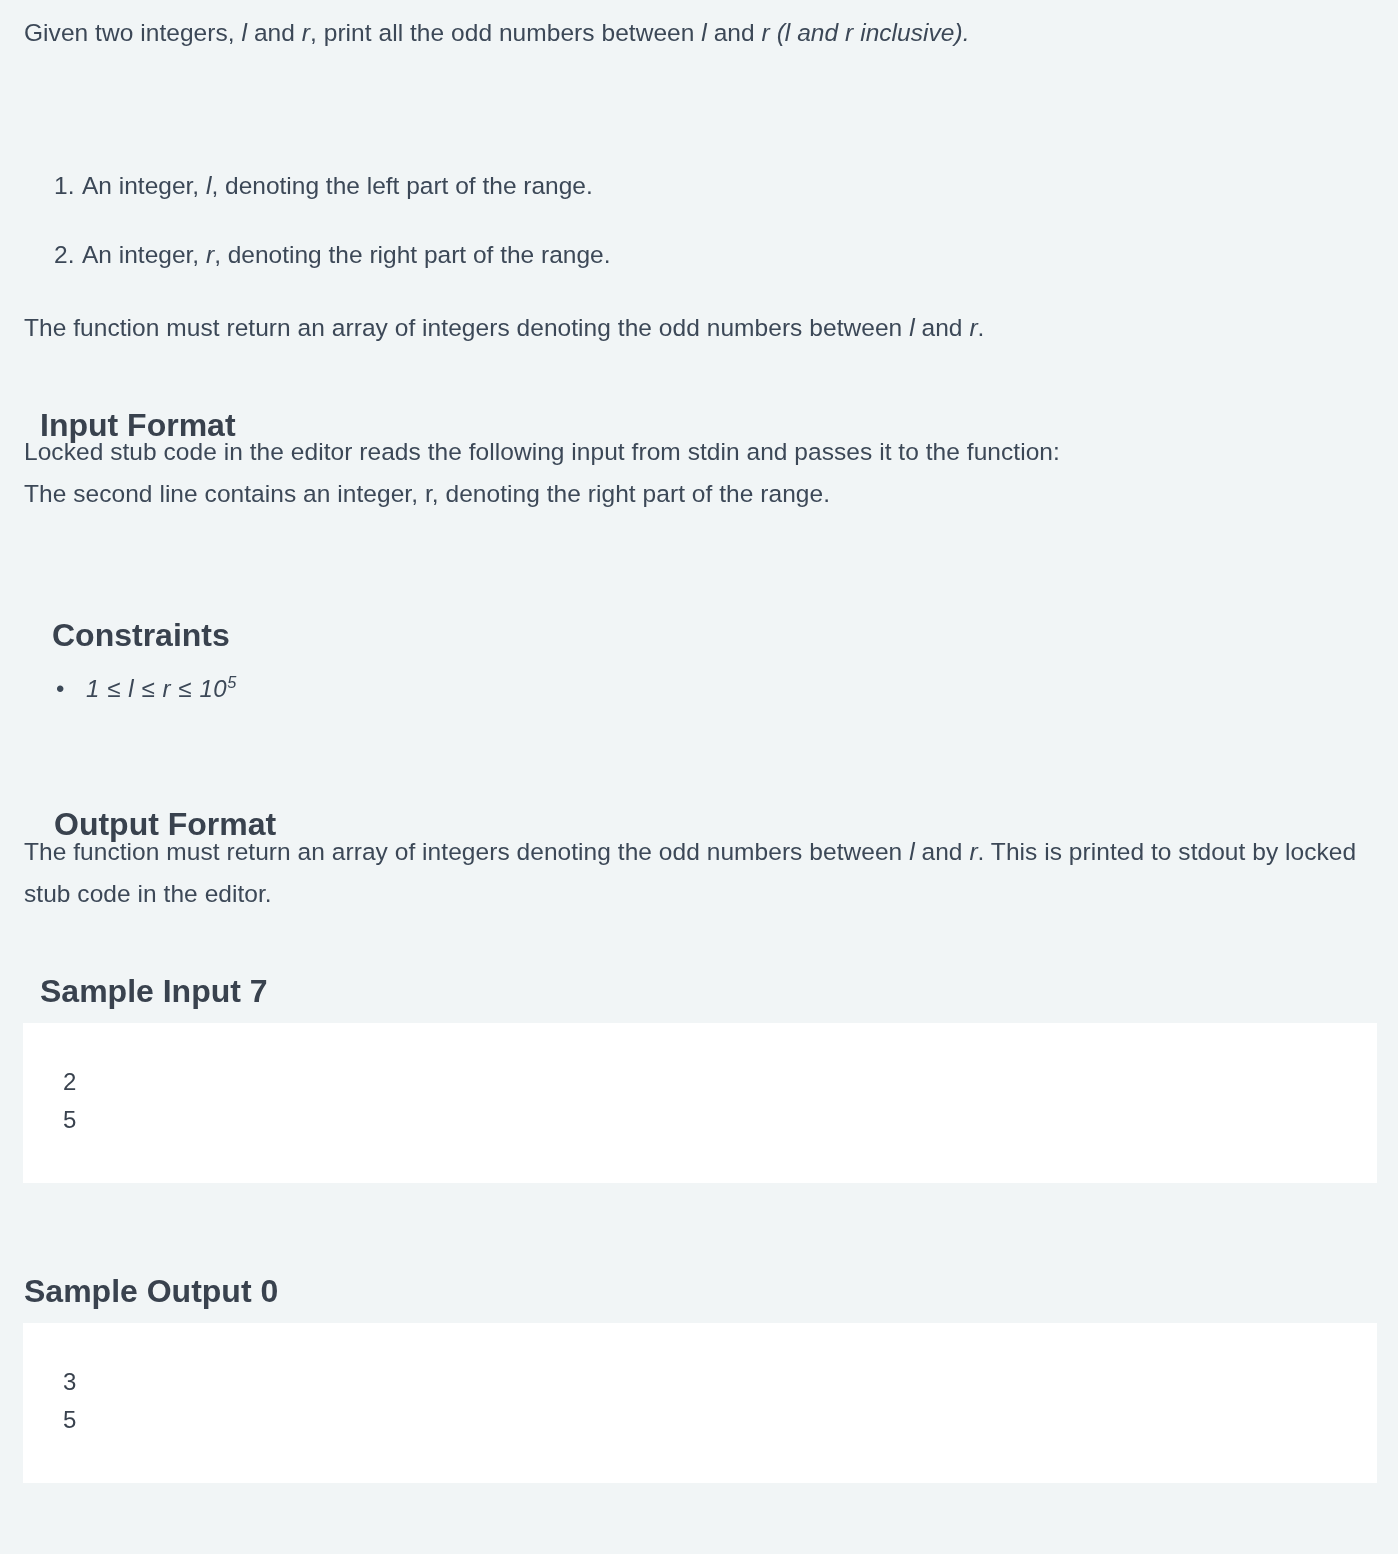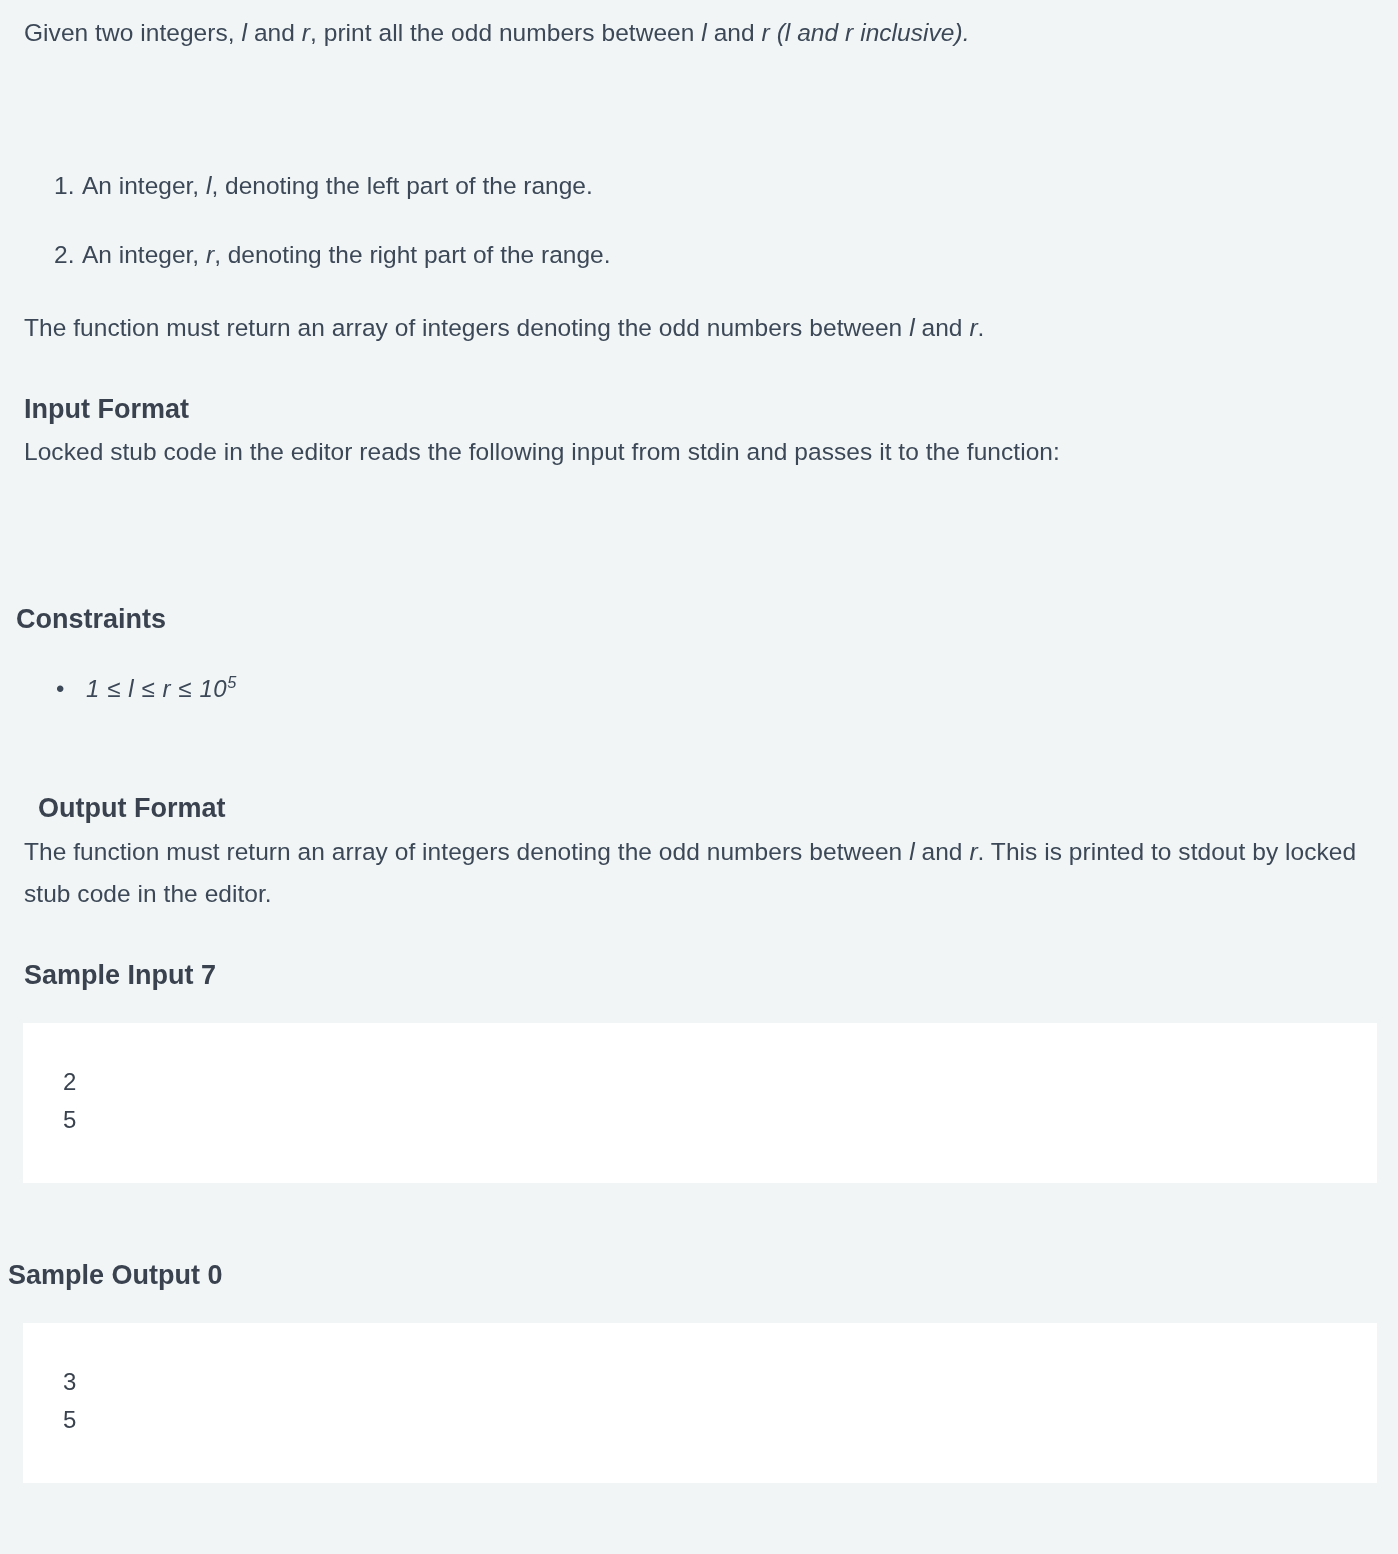--- a/index.html
+++ b/index.html
@@ -65,11 +65,11 @@
   .p-return { position: absolute; left: 24px; top: 307px; width: 1352px; }
 
   .heading {
-    font-size: 27px;
+    font-size: 32px;
     font-weight: bold;
     color: #39424e;
     line-height: 34px;
-    margin: 0;
+    margin: 16px;
   }
 
   .h-input-format { position: absolute; left: 24px; top: 392px; }

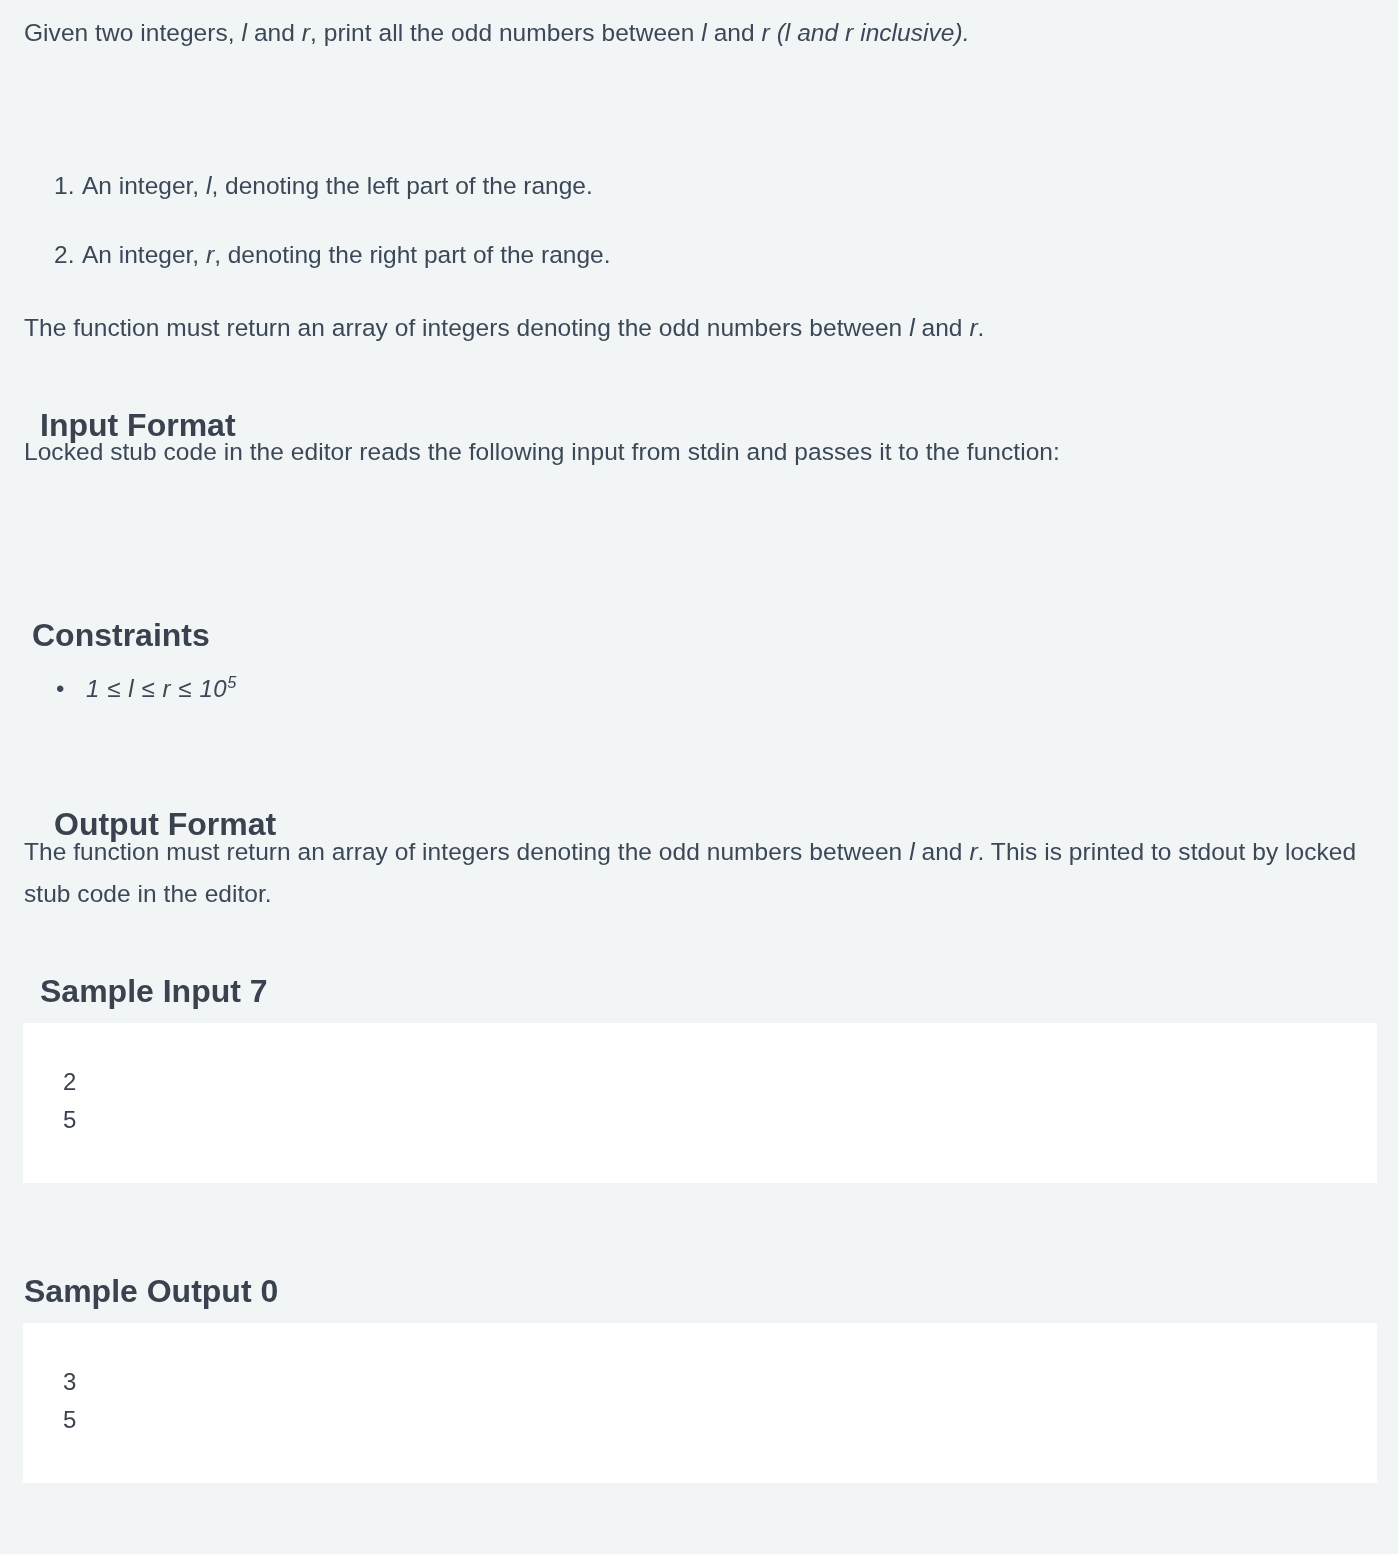--- a/index.html
+++ b/index.html
@@ -158,6 +158,7 @@
 
   <div class="para p-input-block">
     <div>Locked stub code in the editor reads the following input from stdin and passes it to the function:</div>
+    <div>The second line contains an integer, r, denoting the right part of the range.</div>
   </div>
 
   <h3 class="heading h-constraints">Constraints</h3>

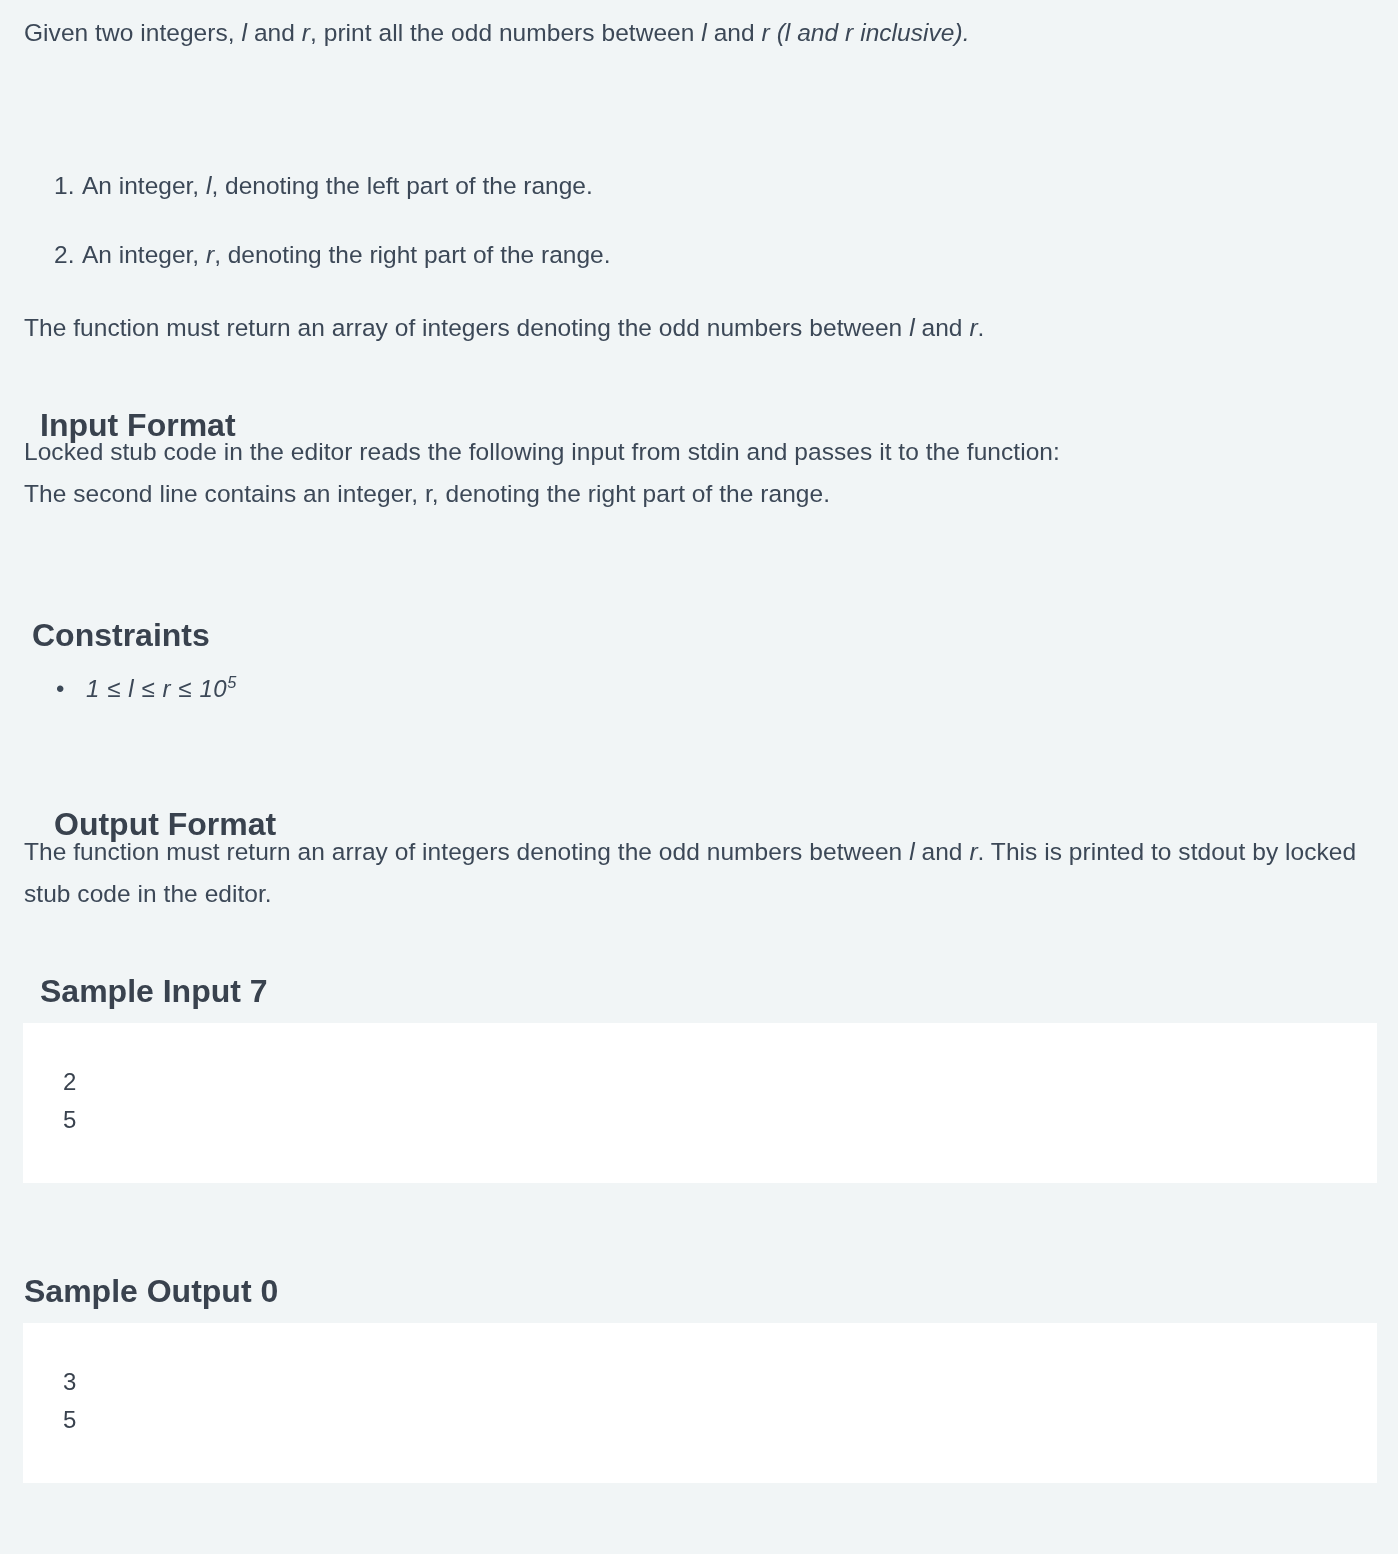--- a/index.html
+++ b/index.html
@@ -80,7 +80,7 @@
     width: 1360px;
   }
 
-  .h-constraints { position: absolute; left: 16px; top: 602px; }
+  .h-constraints { position: absolute; left: 36px; top: 602px; }
 
   ul.constraints {
     position: absolute;

